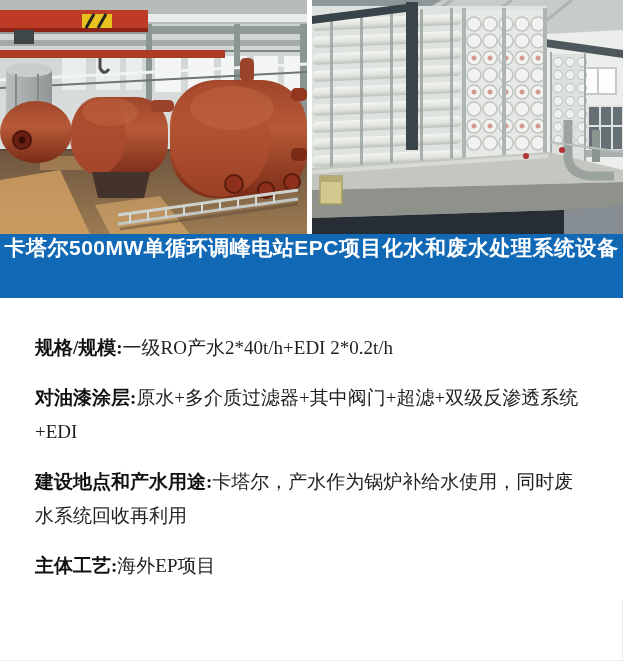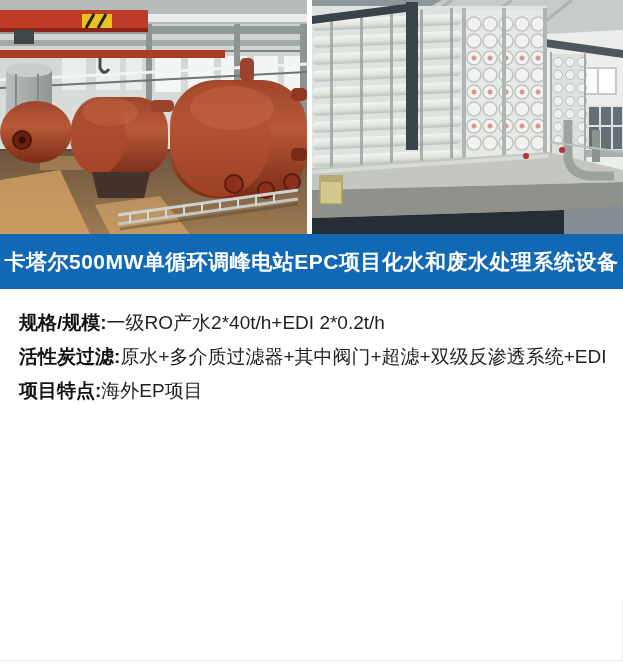--- a/index.html
+++ b/index.html
@@ -13,8 +13,8 @@
   .photo.right{width:311px;}
   .photo svg{display:block;width:100%;height:100%;}
   .banner{
-    height:55px;background:#1168b4;color:#ffffff;
-    display:flex;align-items:center;justify-content:center;
+    height:64px;background:#1168b4;color:#ffffff;
+    display:flex;align-items:flex-start;justify-content:center;
     font-size:21px;font-weight:bold;letter-spacing:0.5px;
   }
   .specs{

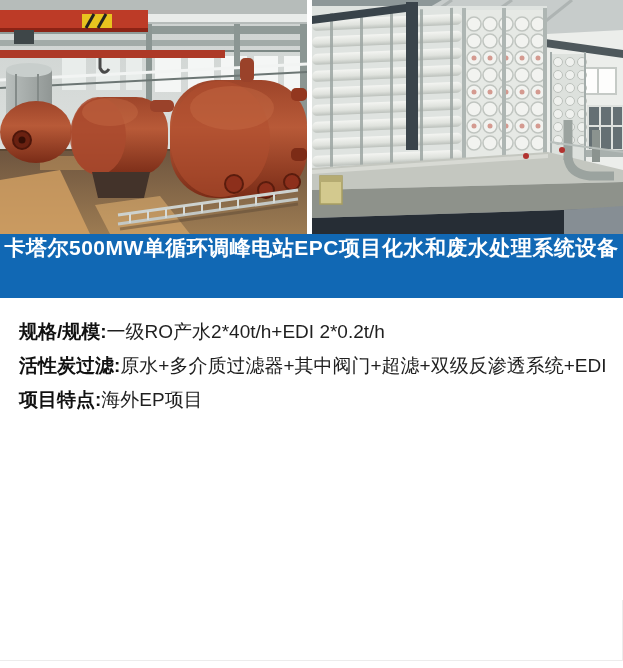--- a/index.html
+++ b/index.html
@@ -20,7 +20,7 @@
   .specs{
     padding:17px 16px 0 19px;font-size:19px;line-height:34px;color:#1f1f1f;
   }
-  .spec-line{margin:0;}
+  .spec-line{margin:16px;font-family:Liberation Serif, serif;}
   .spec-label{font-weight:bold;color:#111111;}
   .divider{position:absolute;top:660px;left:0;width:623px;height:1px;background:#ececec;}
   .edge-line{position:absolute;top:600px;right:0;width:1px;height:60px;background:#ececec;}

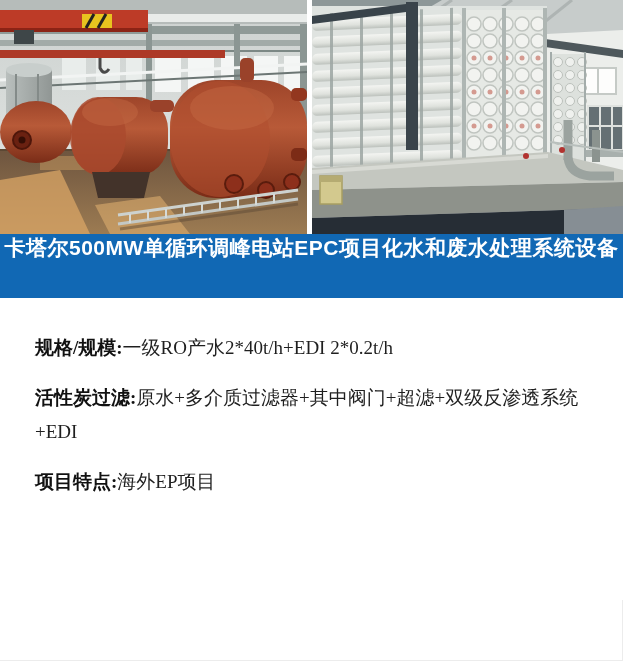--- a/index.html
+++ b/index.html
@@ -321,7 +321,7 @@
 
   <div class="specs">
     <div class="spec-line"><span class="spec-label">规格/规模:</span><span class="spec-value">一级RO产水2*40t/h+EDI 2*0.2t/h</span></div>
-    <div class="spec-line"><span class="spec-label">活性炭过滤:</span><span class="spec-value">原水+多介质过滤器+其中阀门+超滤+双级反渗透系统+EDI</span></div>
+    <div class="spec-line"><span class="spec-label">对油漆涂层:</span><span class="spec-value">原水+多介质过滤器+其中阀门+超滤+双级反渗透系统+EDI</span></div>
     <div class="spec-line"><span class="spec-label">项目特点:</span><span class="spec-value">海外EP项目</span></div>
   </div>
 

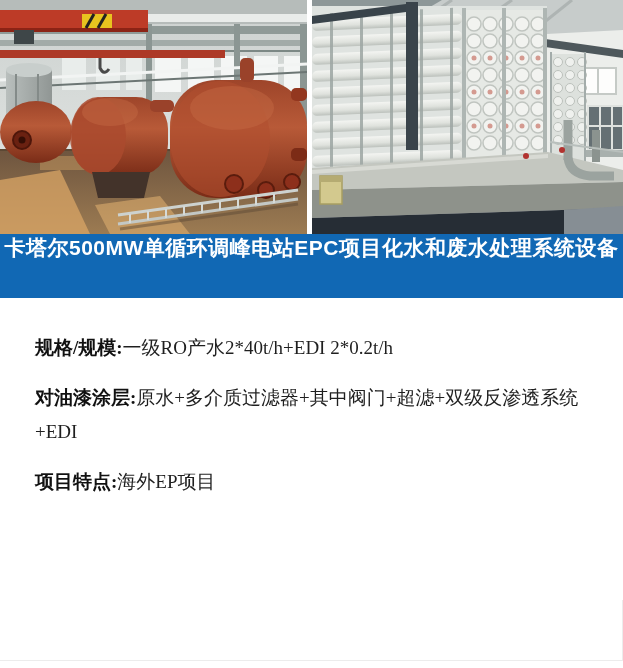--- a/index.html
+++ b/index.html
@@ -322,6 +322,7 @@
   <div class="specs">
     <div class="spec-line"><span class="spec-label">规格/规模:</span><span class="spec-value">一级RO产水2*40t/h+EDI 2*0.2t/h</span></div>
     <div class="spec-line"><span class="spec-label">对油漆涂层:</span><span class="spec-value">原水+多介质过滤器+其中阀门+超滤+双级反渗透系统+EDI</span></div>
+    <div class="spec-line"><span class="spec-label">建设地点和产水用途:</span><span class="spec-value">卡塔尔，产水作为锅炉补给水使用，同时废水系统回收再利用</span></div>
     <div class="spec-line"><span class="spec-label">项目特点:</span><span class="spec-value">海外EP项目</span></div>
   </div>
 

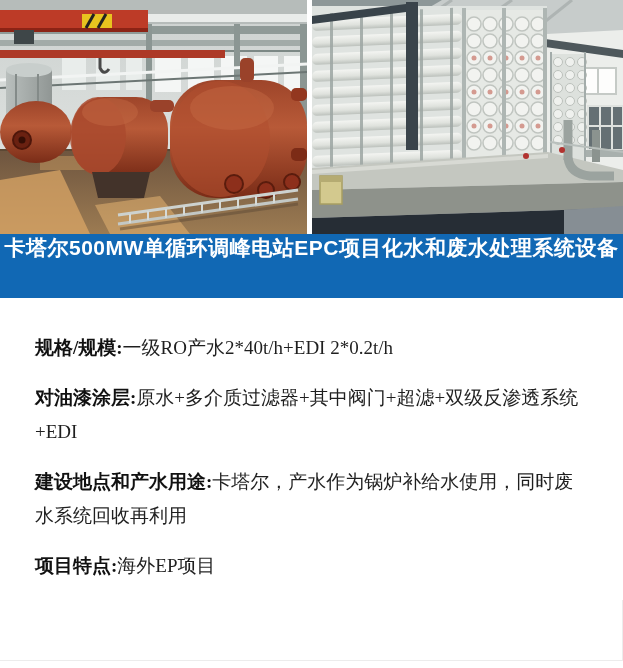--- a/index.html
+++ b/index.html
@@ -323,7 +323,7 @@
     <div class="spec-line"><span class="spec-label">规格/规模:</span><span class="spec-value">一级RO产水2*40t/h+EDI 2*0.2t/h</span></div>
     <div class="spec-line"><span class="spec-label">对油漆涂层:</span><span class="spec-value">原水+多介质过滤器+其中阀门+超滤+双级反渗透系统+EDI</span></div>
     <div class="spec-line"><span class="spec-label">建设地点和产水用途:</span><span class="spec-value">卡塔尔，产水作为锅炉补给水使用，同时废水系统回收再利用</span></div>
-    <div class="spec-line"><span class="spec-label">项目特点:</span><span class="spec-value">海外EP项目</span></div>
+    <div class="spec-line"><span class="spec-label">主体工艺:</span><span class="spec-value">海外EP项目</span></div>
   </div>
 
   <div class="divider"></div>

